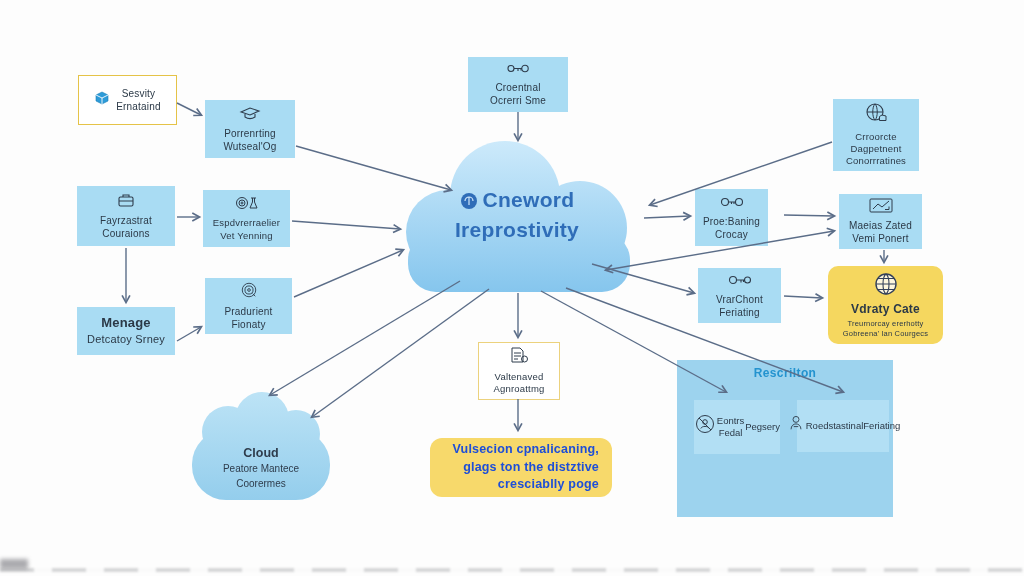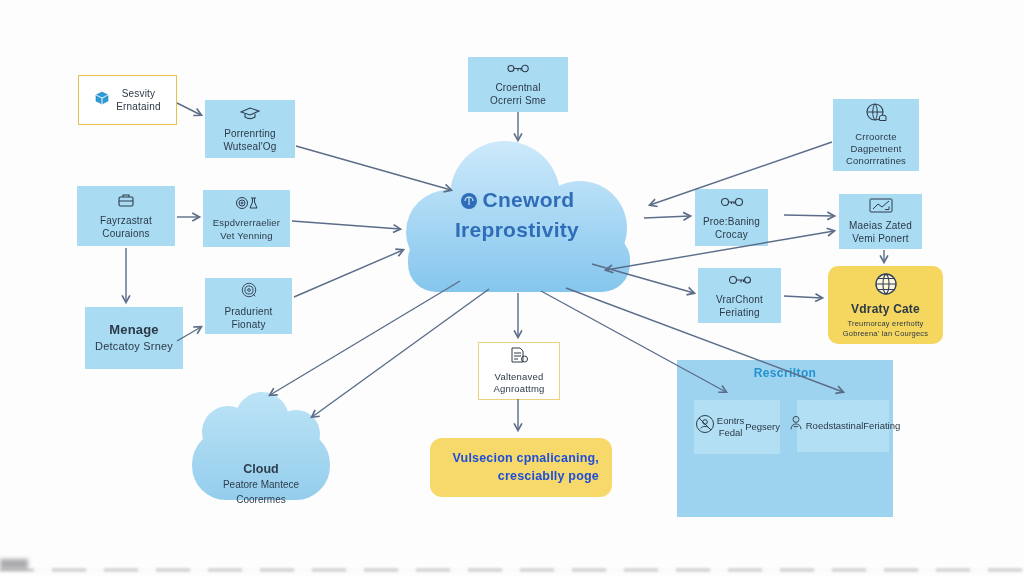--- a/index.html
+++ b/index.html
@@ -145,7 +145,7 @@
     <div class="ln">Vemi Ponert</div>
   </div>
 
-  <div class="node" style="left:77px;top:307px;width:98px;height:62px;margin-left:8px;">
+  <div class="node" style="left:77px;top:307px;width:98px;height:48px;">
     <div class="ln menage-big">Menage</div>
     <div class="ln" style="font-size:11px;">Detcatoy Srney</div>
   </div>

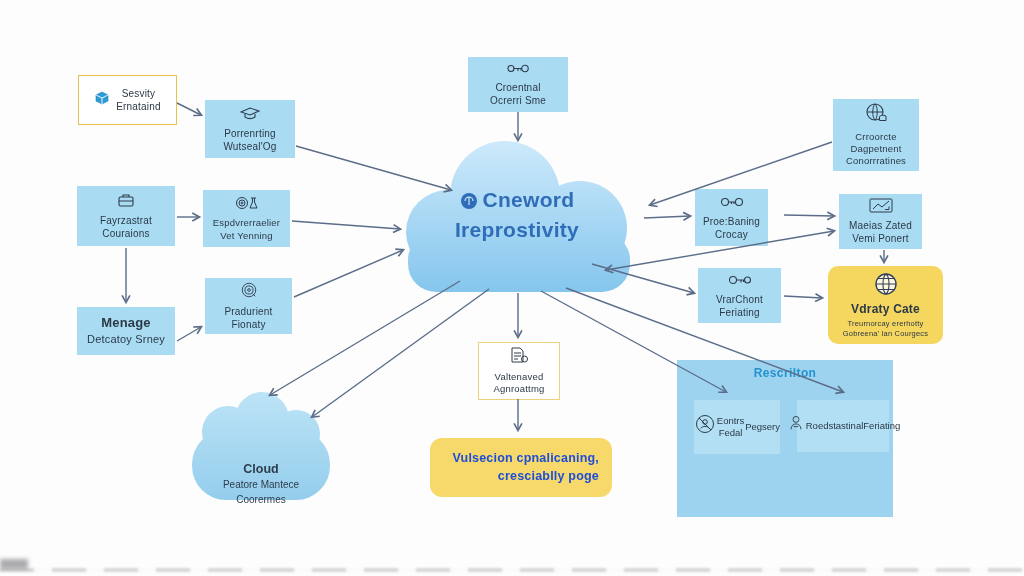--- a/index.html
+++ b/index.html
@@ -32,7 +32,7 @@
                font-weight:bold;font-size:21px;line-height:1.3;letter-spacing:.3px;}
   .cloud-label .badge{vertical-align:-3px;margin-right:5px;}
   .smallcloud-label{position:absolute;z-index:3;text-align:center;color:#2e3c4c;
-                    font-size:10px;line-height:1.45;margin-top:16px;}
+                    font-size:10px;line-height:1.45;}
   .smallcloud-label .big{font-size:12.5px;font-weight:bold;}
   .menage-big{font-size:13px;font-weight:bold;}
   .smudge{position:absolute;left:0;top:568px;width:1024px;height:4px;z-index:0;

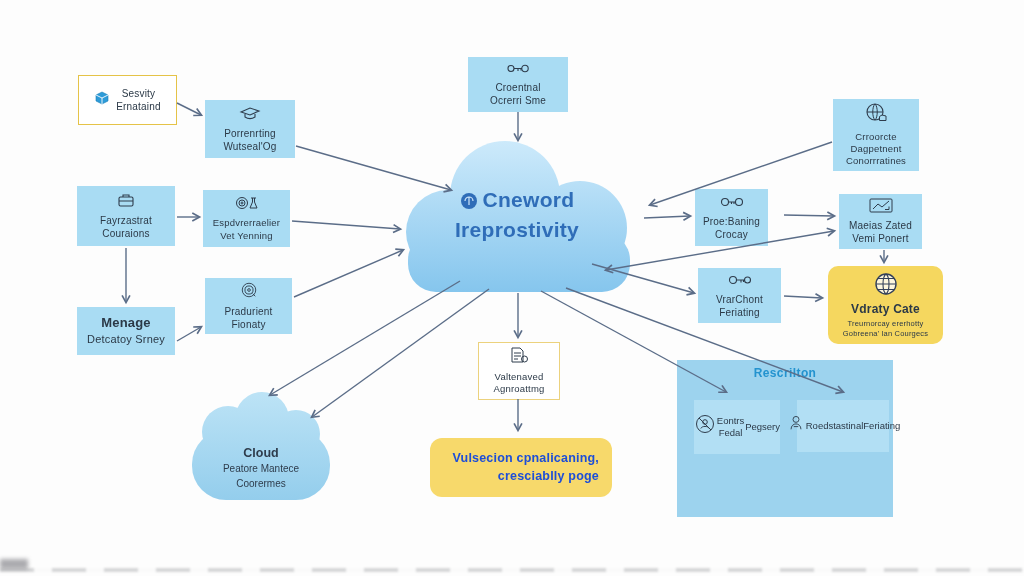--- a/index.html
+++ b/index.html
@@ -201,6 +201,7 @@
 
   <div class="note" style="left:430px;top:438px;width:156px;height:43px;">
     <div>Vulsecion cpnalicaning,</div>
+    <div>glags ton the distztive</div>
     <div>cresciablly poge</div>
   </div>
 

